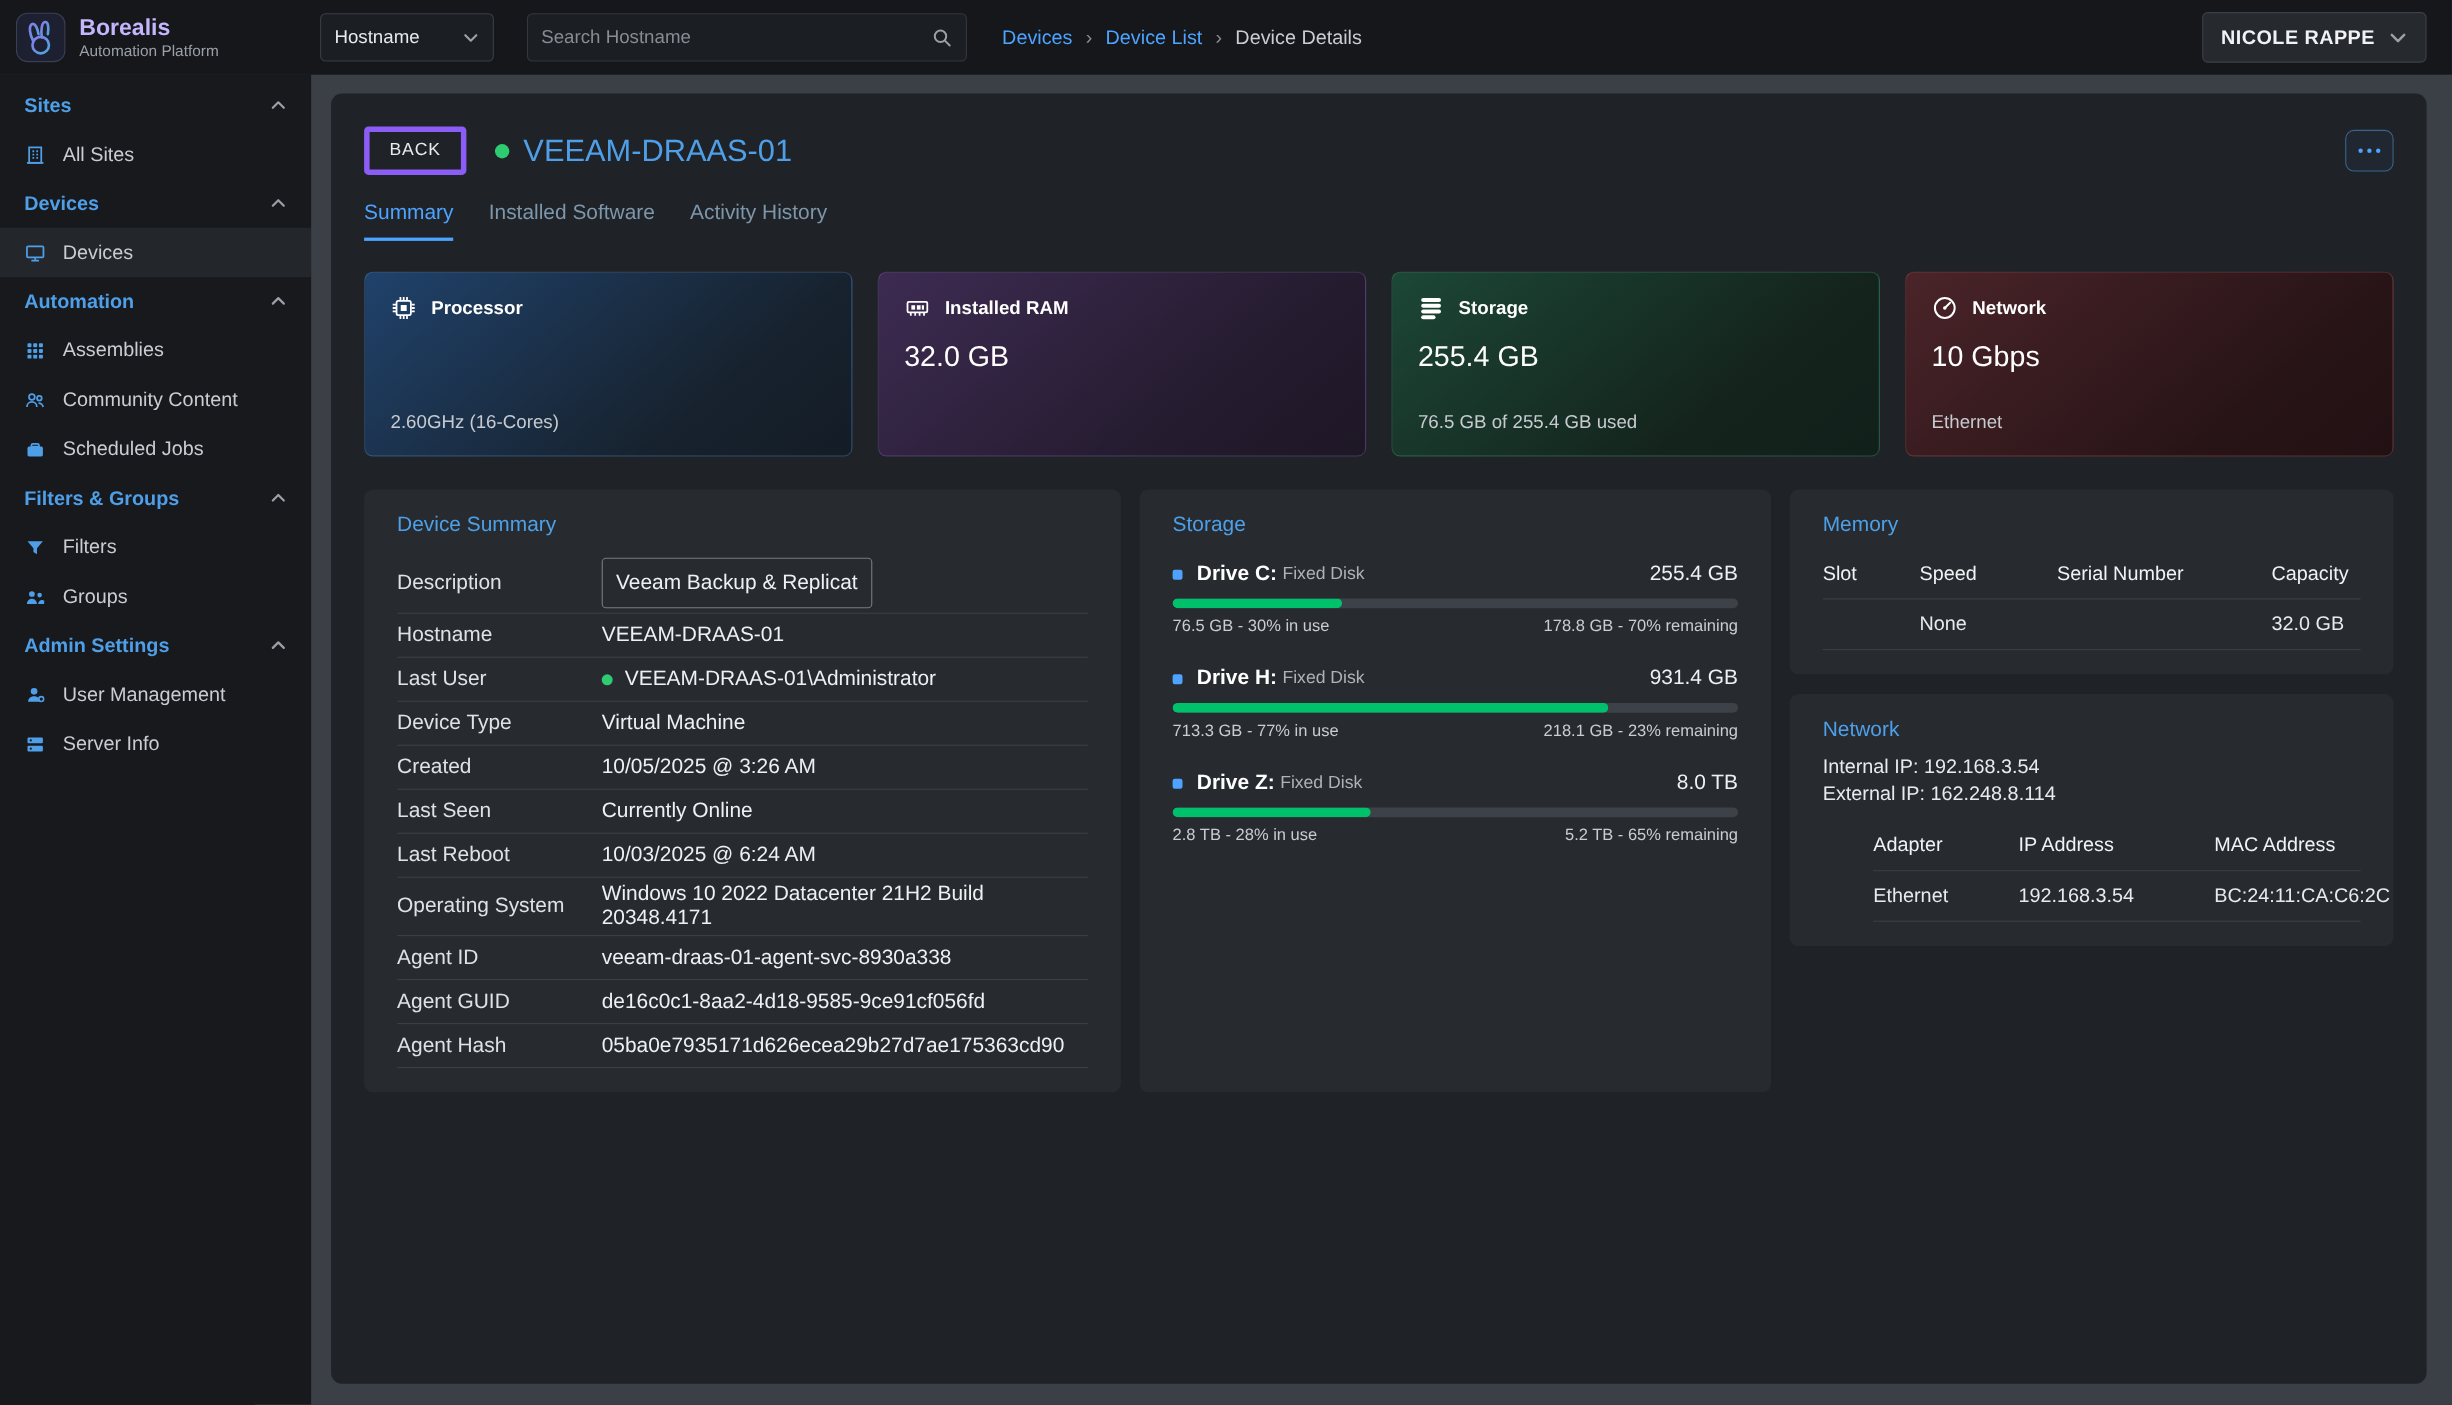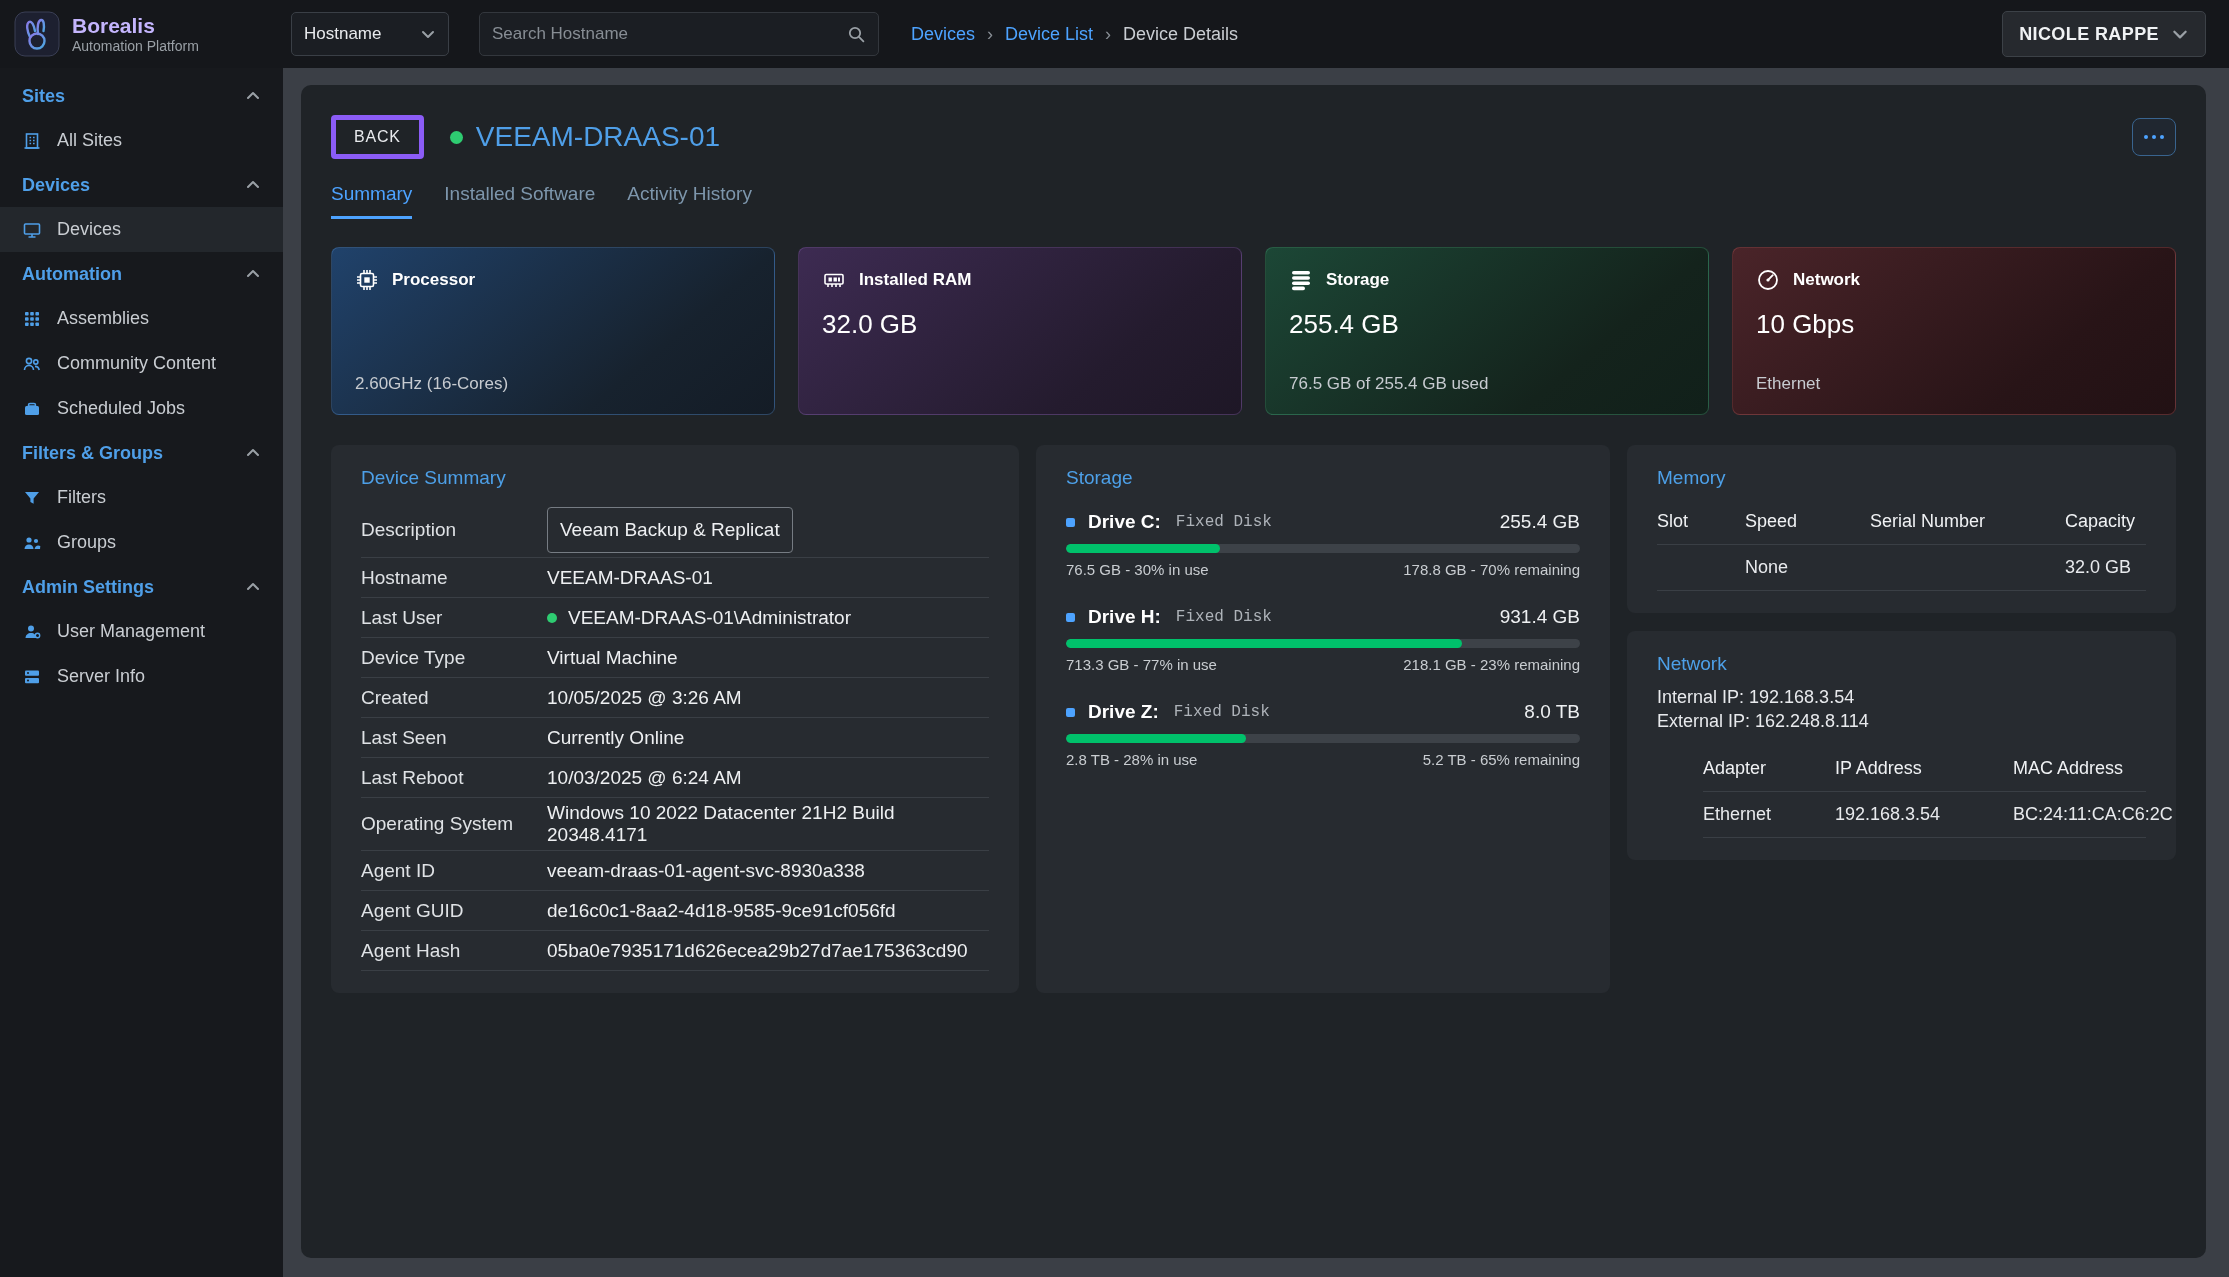--- a/index.html
+++ b/index.html
@@ -94,7 +94,7 @@
   .drive:last-child { margin-bottom:0; }
   .drive-head { display:flex; align-items:center; }
   .drive-bullet { width:9px; height:9px; background:#4da3ff; border-radius:2px; margin-right:13px; }
-  .drive-name { color:#ffffff; font-size:19px; font-weight:bold; margin-right:15px; }
+  .drive-name { color:#ffffff; font-size:19px; font-weight:bold; margin-right:5px; }
   .drive-type { color:#aeb3b9; font-size:16px;font-family:Liberation Mono, monospace; }
   .drive-size { margin-left:auto; color:#eef0f2; font-size:19px; }
   .bar { height:9px; background:#3d4248; border-radius:5px; margin:11px 0 8px; overflow:hidden; }

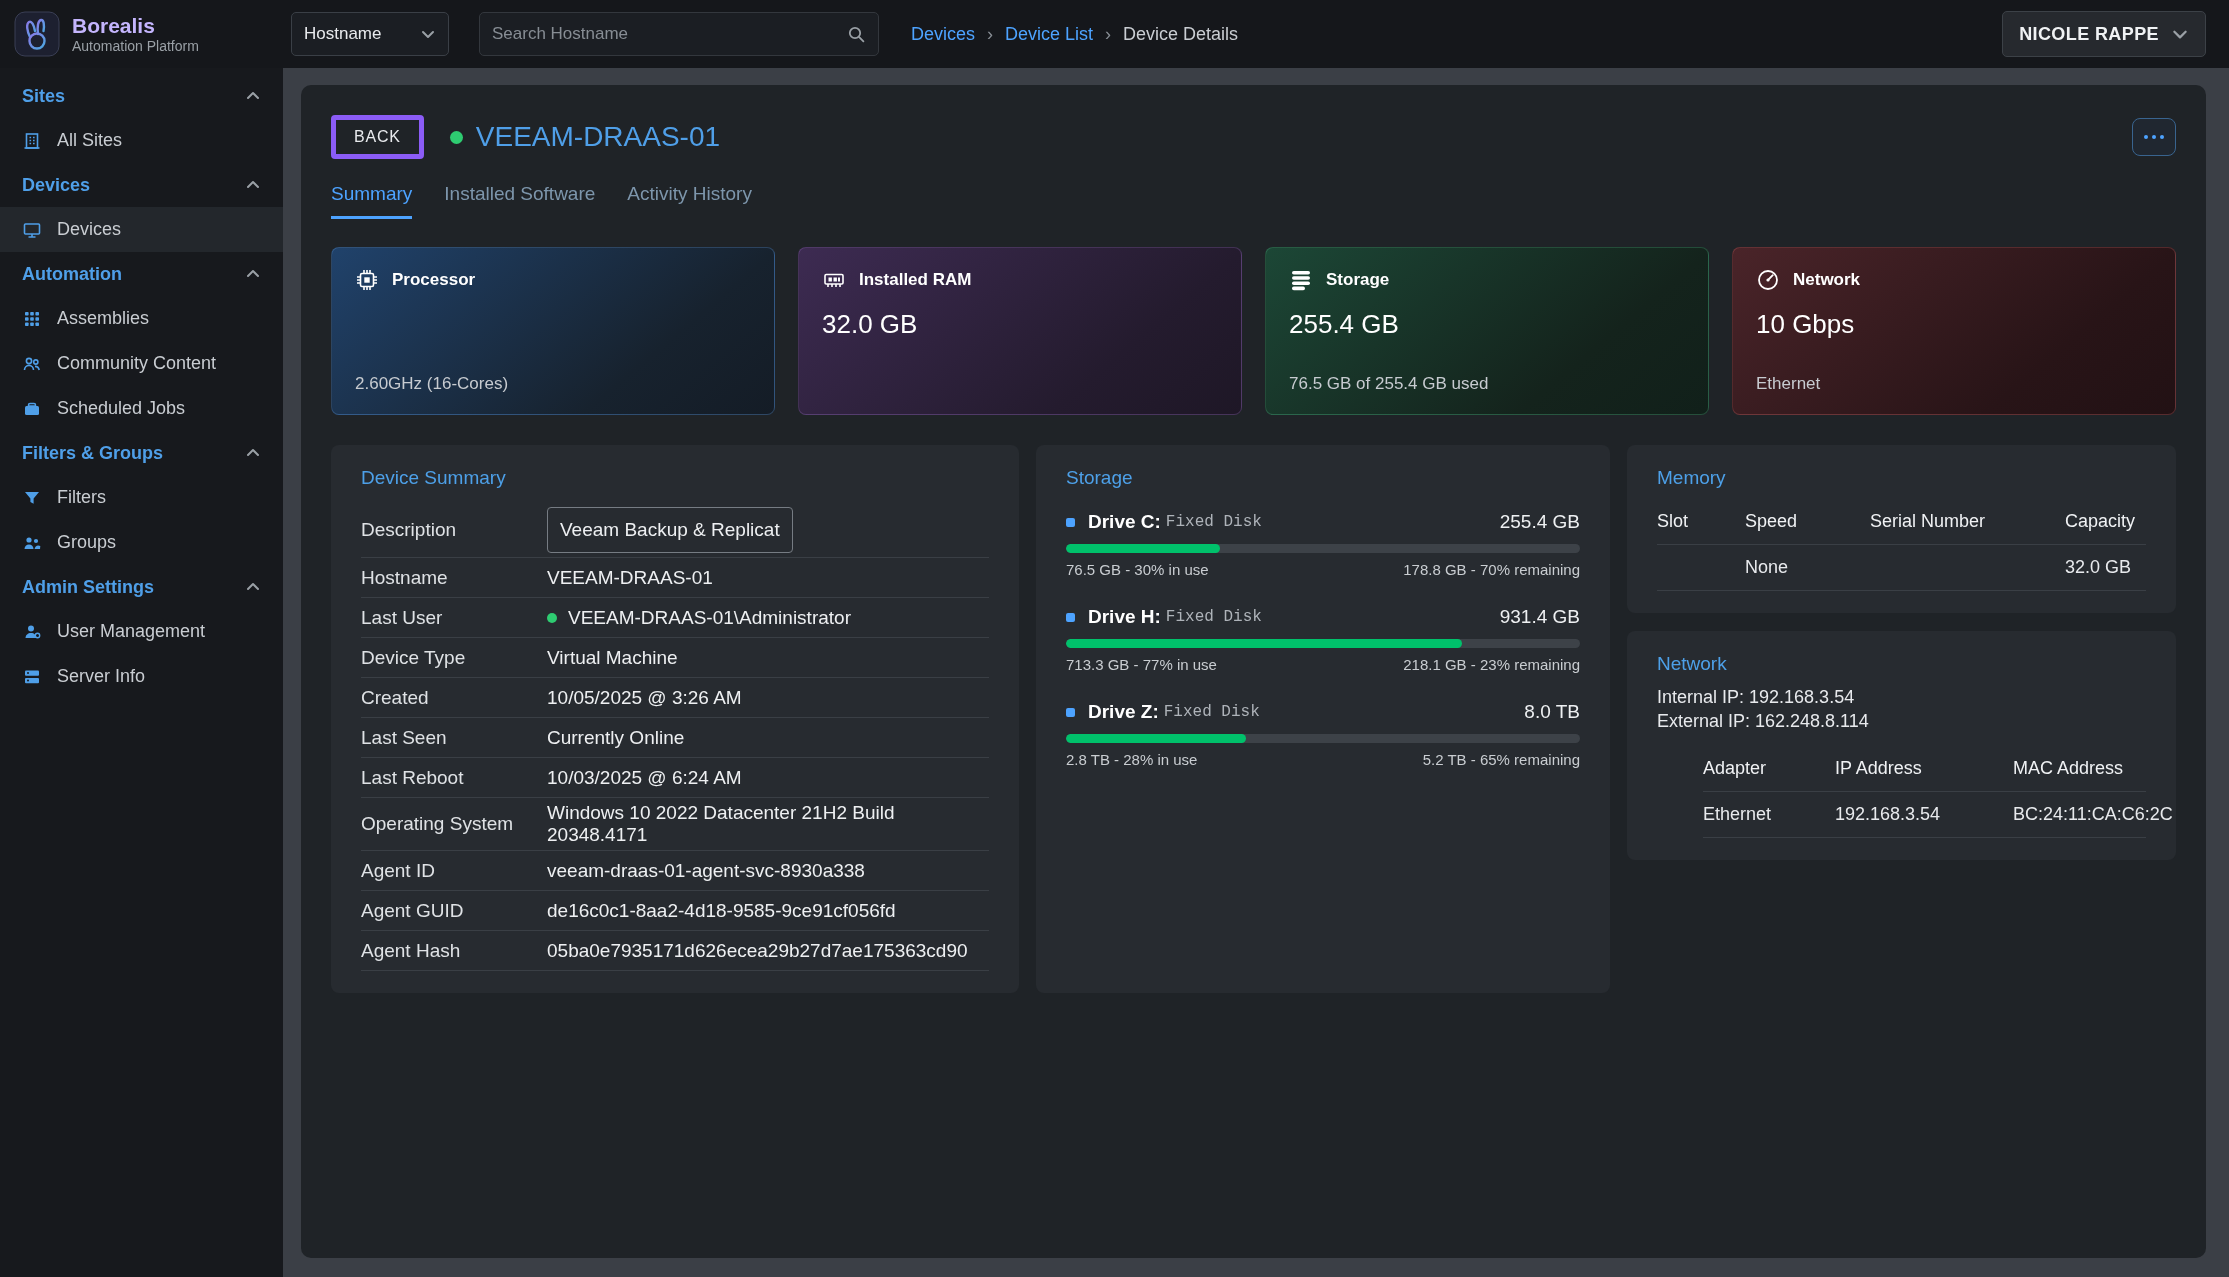--- a/index.html
+++ b/index.html
@@ -95,7 +95,7 @@
   .drive-head { display:flex; align-items:center; }
   .drive-bullet { width:9px; height:9px; background:#4da3ff; border-radius:2px; margin-right:13px; }
   .drive-name { color:#ffffff; font-size:19px; font-weight:bold; margin-right:5px; }
-  .drive-type { color:#aeb3b9; font-size:16px;font-family:Liberation Mono, monospace; }
+  .drive-type { color:#aeb3b9; font-size:16px; }
   .drive-size { margin-left:auto; color:#eef0f2; font-size:19px; }
   .bar { height:9px; background:#3d4248; border-radius:5px; margin:11px 0 8px; overflow:hidden; }
   .bar-fill { height:100%; background:#00c16b; border-radius:5px; }

